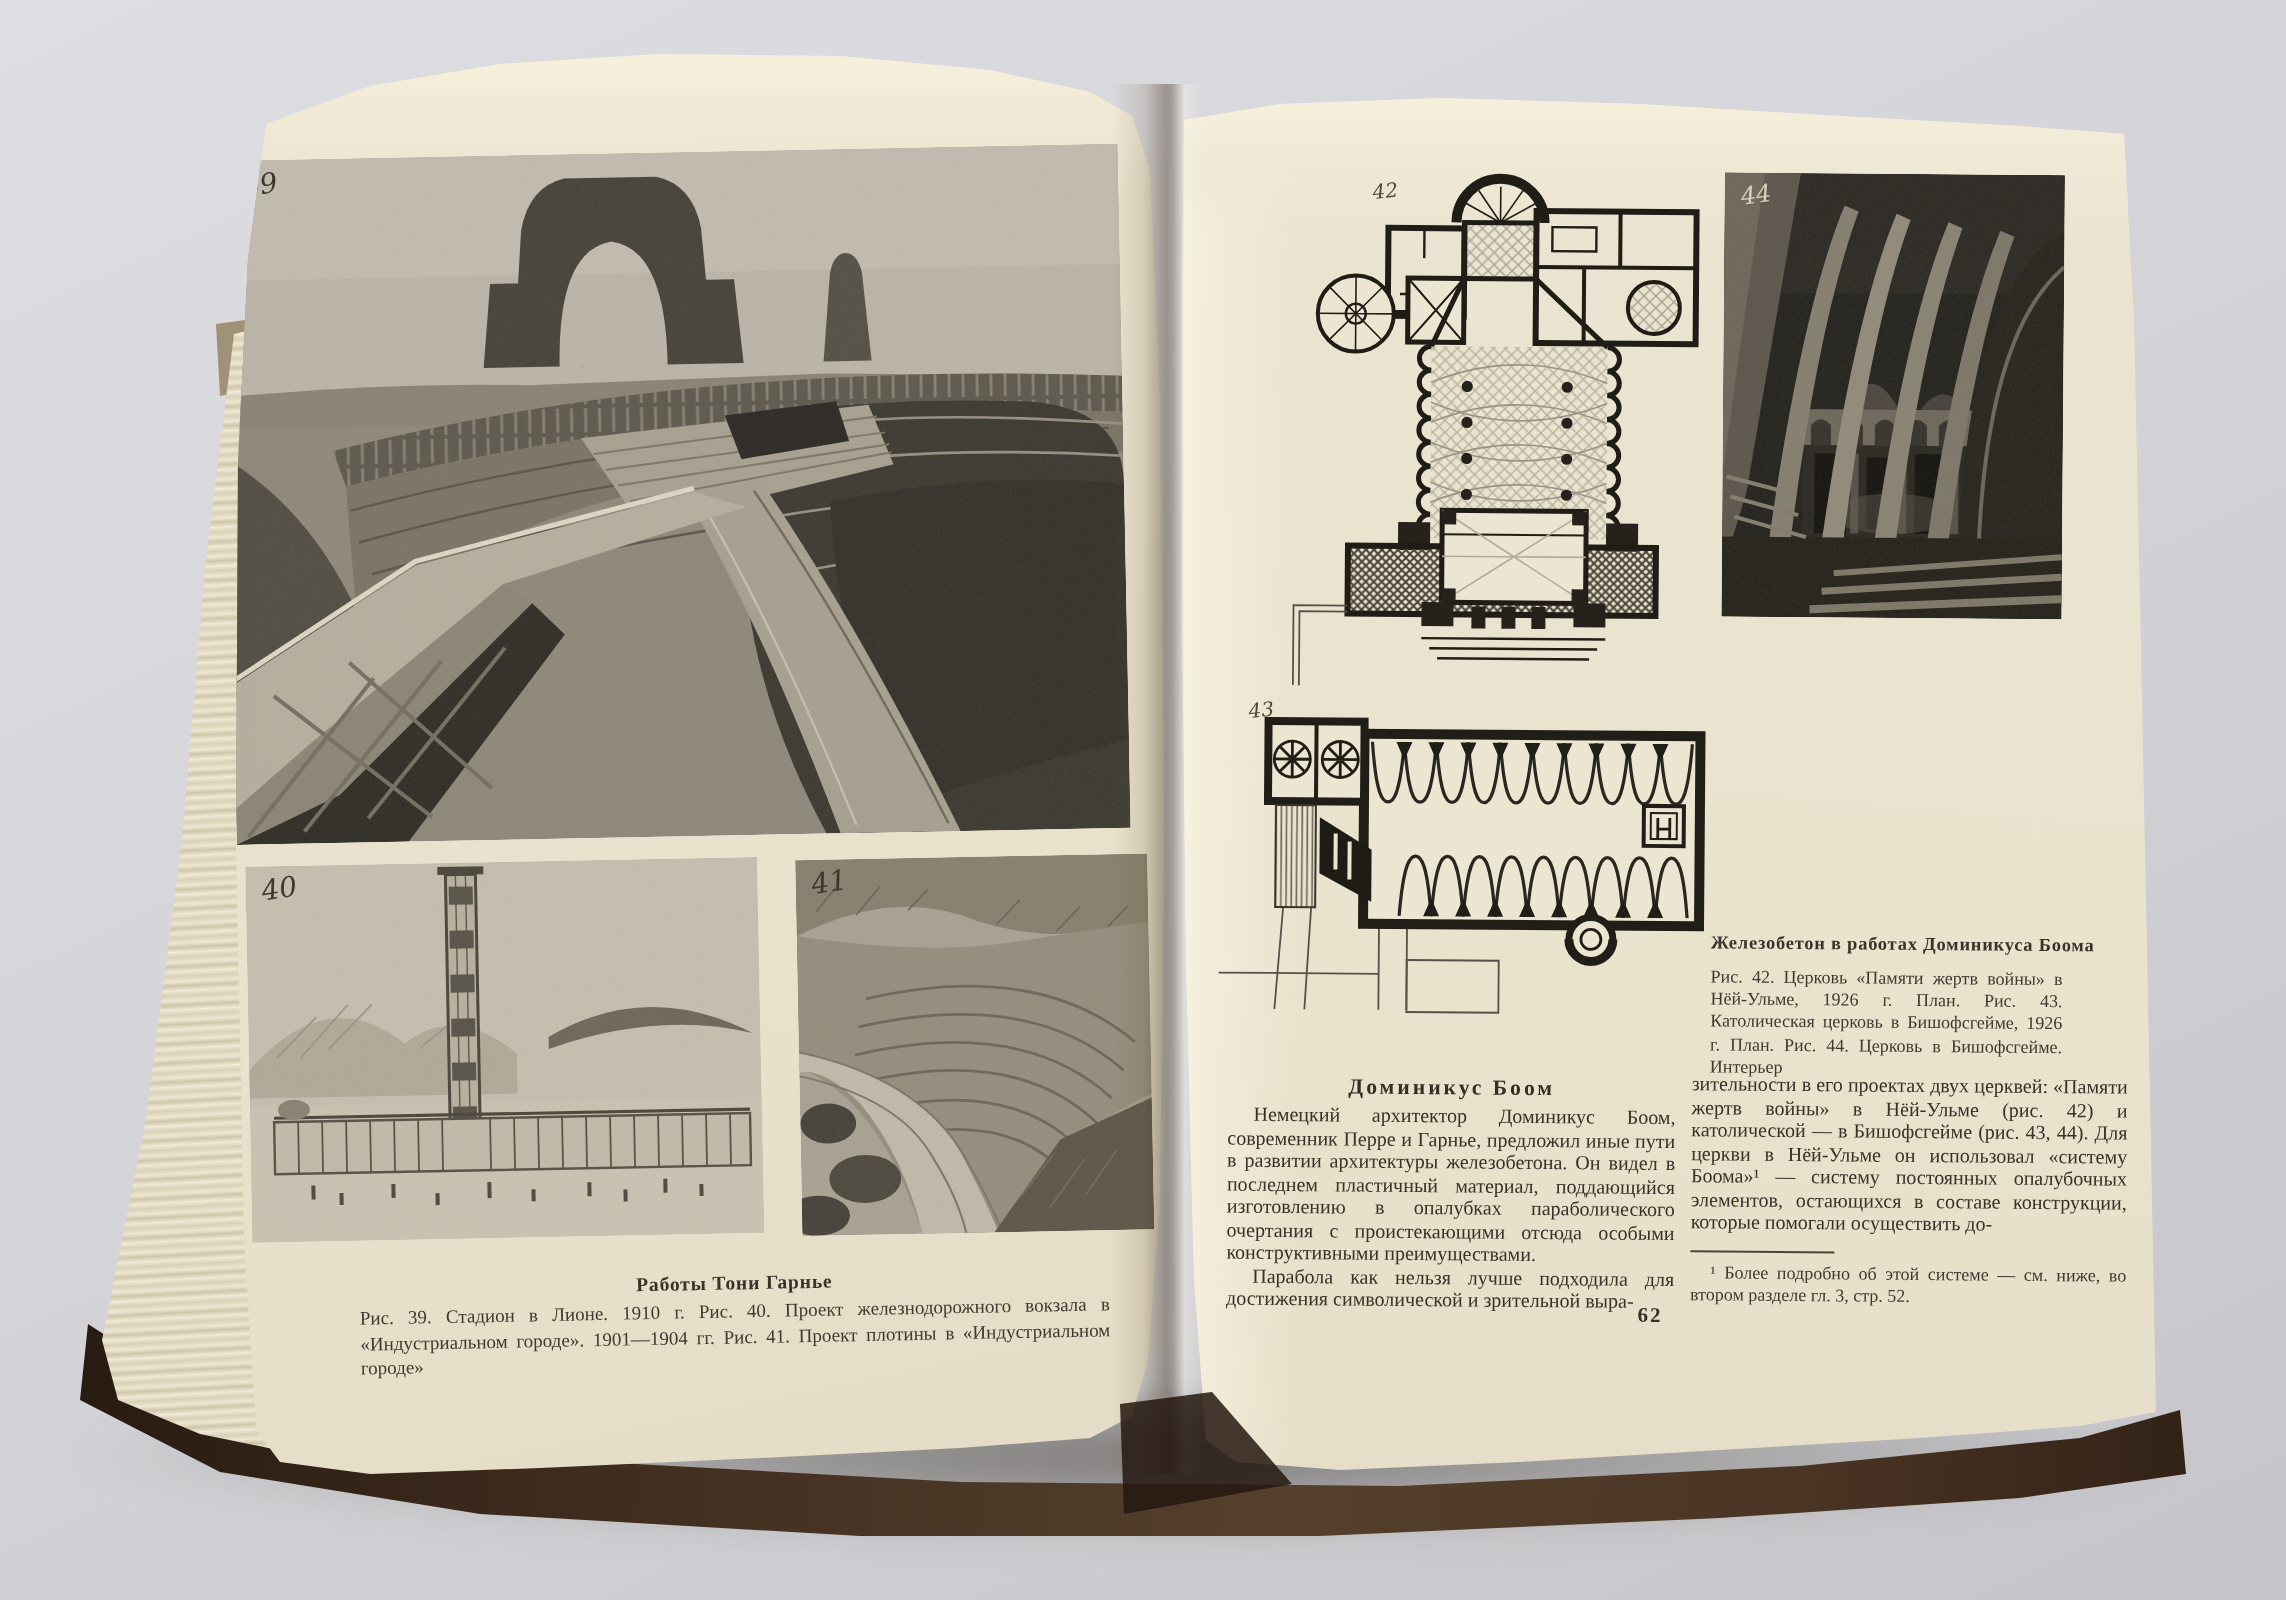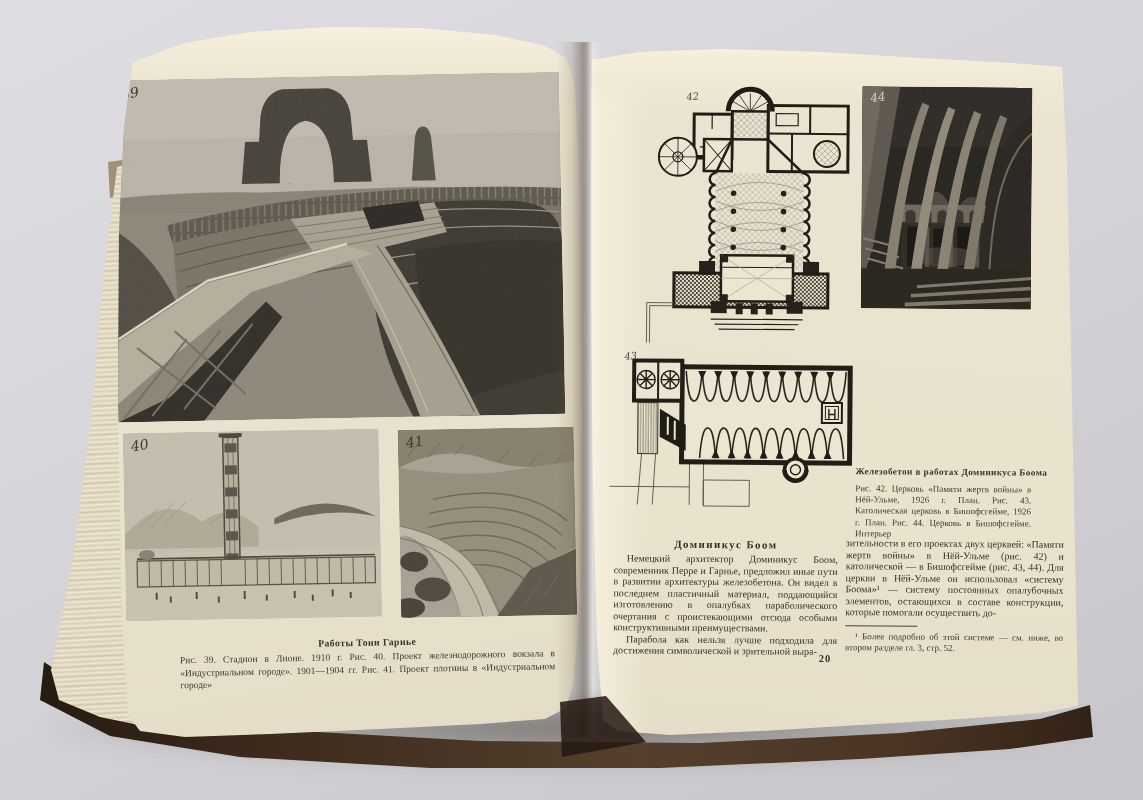--- a/index.html
+++ b/index.html
@@ -444,7 +444,7 @@
       <div class="rule" style="left:847px;top:625px;width:72px;"></div>
       <div class="footnote" style="left:847px;top:631px;width:218px;">¹ Более подробно об этой системе — см. ниже, во втором разделе гл. 3, стр. 52.</div>
 
-      <div class="pagenum" style="left:797px;top:653px;width:60px;">20</div>
+      <div class="pagenum" style="left:797px;top:653px;width:60px;">62</div>
 
     </div>
   </div>

